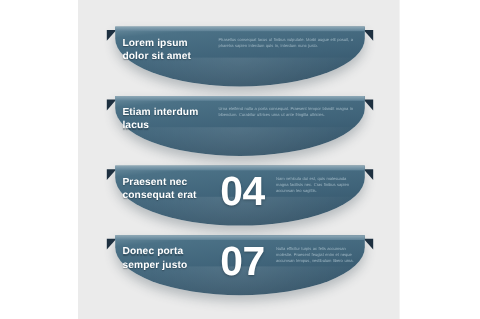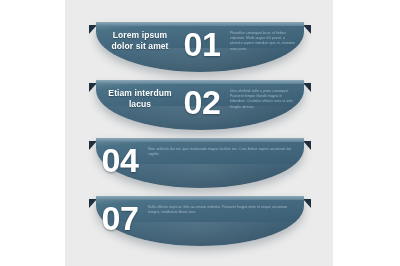--- a/index.html
+++ b/index.html
@@ -121,7 +121,7 @@
   .title {
     width: 76px;
     margin-left: 6px;
-    text-align: center;
+    text-align: left;
     color: #ffffff;
     font-size: 8.5px;
     font-weight: bold;

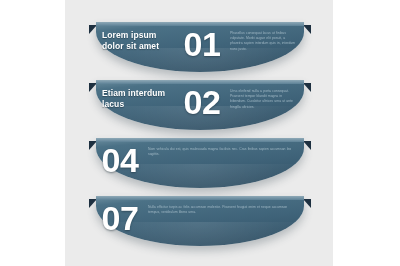--- a/index.html
+++ b/index.html
@@ -169,7 +169,6 @@
       <div class="ribbon"></div>
       <div class="content">
         <div class="title">Lorem ipsum dolor sit amet</div>
-        <div class="numeral">01</div>
         <div class="body-text">Phasellus consequat lacus ut finibus vulputate. Morbi augue elit posuit, a pharetra sapien interdum quis in, interdum nunc justo.</div>
       </div>
     </div>

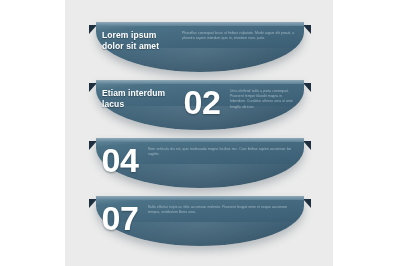--- a/index.html
+++ b/index.html
@@ -179,7 +179,6 @@
       <div class="ribbon"></div>
       <div class="content">
         <div class="title">Etiam interdum lacus</div>
-        <div class="numeral">02</div>
         <div class="body-text">Urna eleifend nulla a porta consequat. Praesent tempor blandit magna in bibendum. Curabitur ultrices urna ut ante fringilla ultricies.</div>
       </div>
     </div>

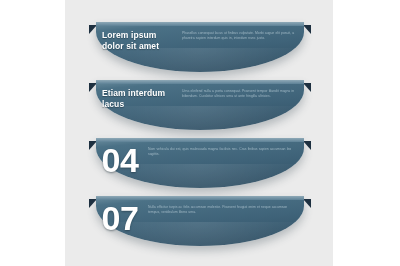--- a/index.html
+++ b/index.html
@@ -188,6 +188,7 @@
       <span class="fold right"></span>
       <div class="ribbon"></div>
       <div class="content">
+        <div class="title">Praesent nec consequat erat</div>
         <div class="numeral">04</div>
         <div class="body-text">Nam vehicula dui est, quis malesuada magna facilisis nec. Cras finibus sapien accumsan leo sagittis.</div>
       </div>

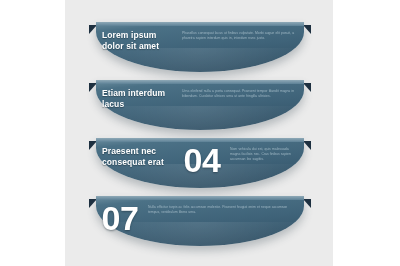--- a/index.html
+++ b/index.html
@@ -199,6 +199,7 @@
       <span class="fold right"></span>
       <div class="ribbon"></div>
       <div class="content">
+        <div class="title">Donec porta semper justo</div>
         <div class="numeral">07</div>
         <div class="body-text">Nulla efficitur turpis ac felis accumsan molestie. Praesent feugiat enim et neque accumsan tempus, vestibulum libero urna.</div>
       </div>

